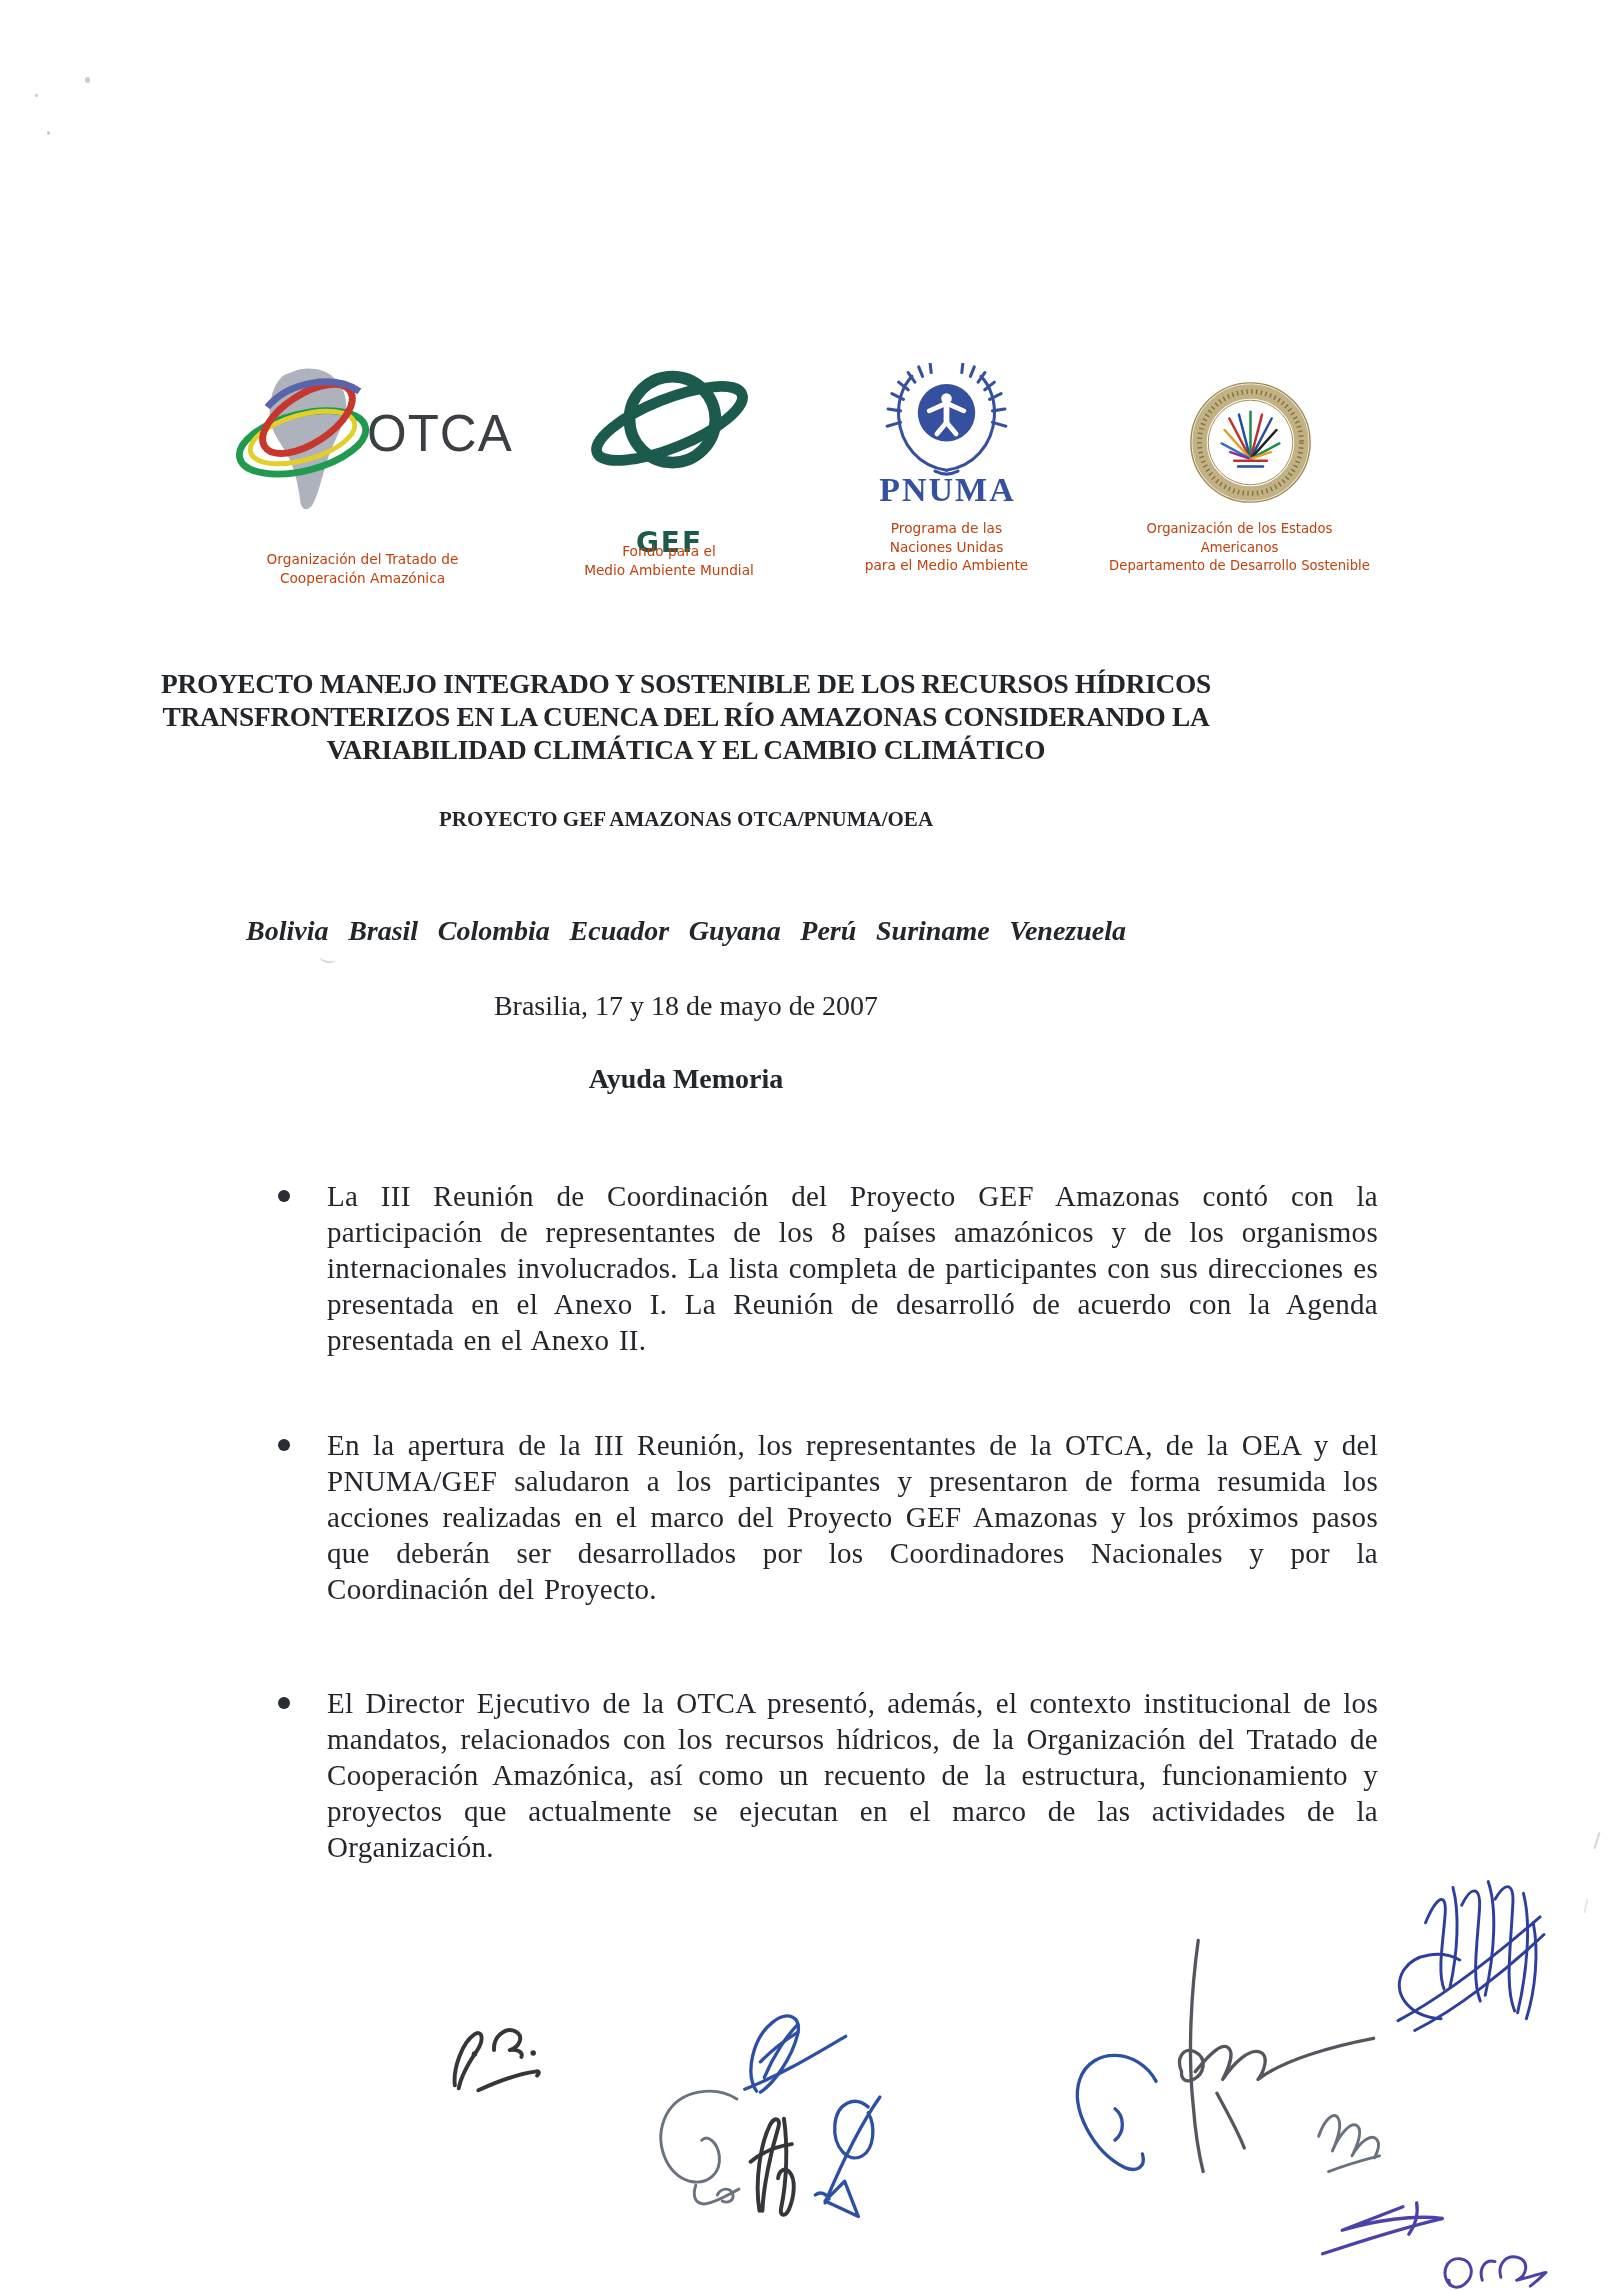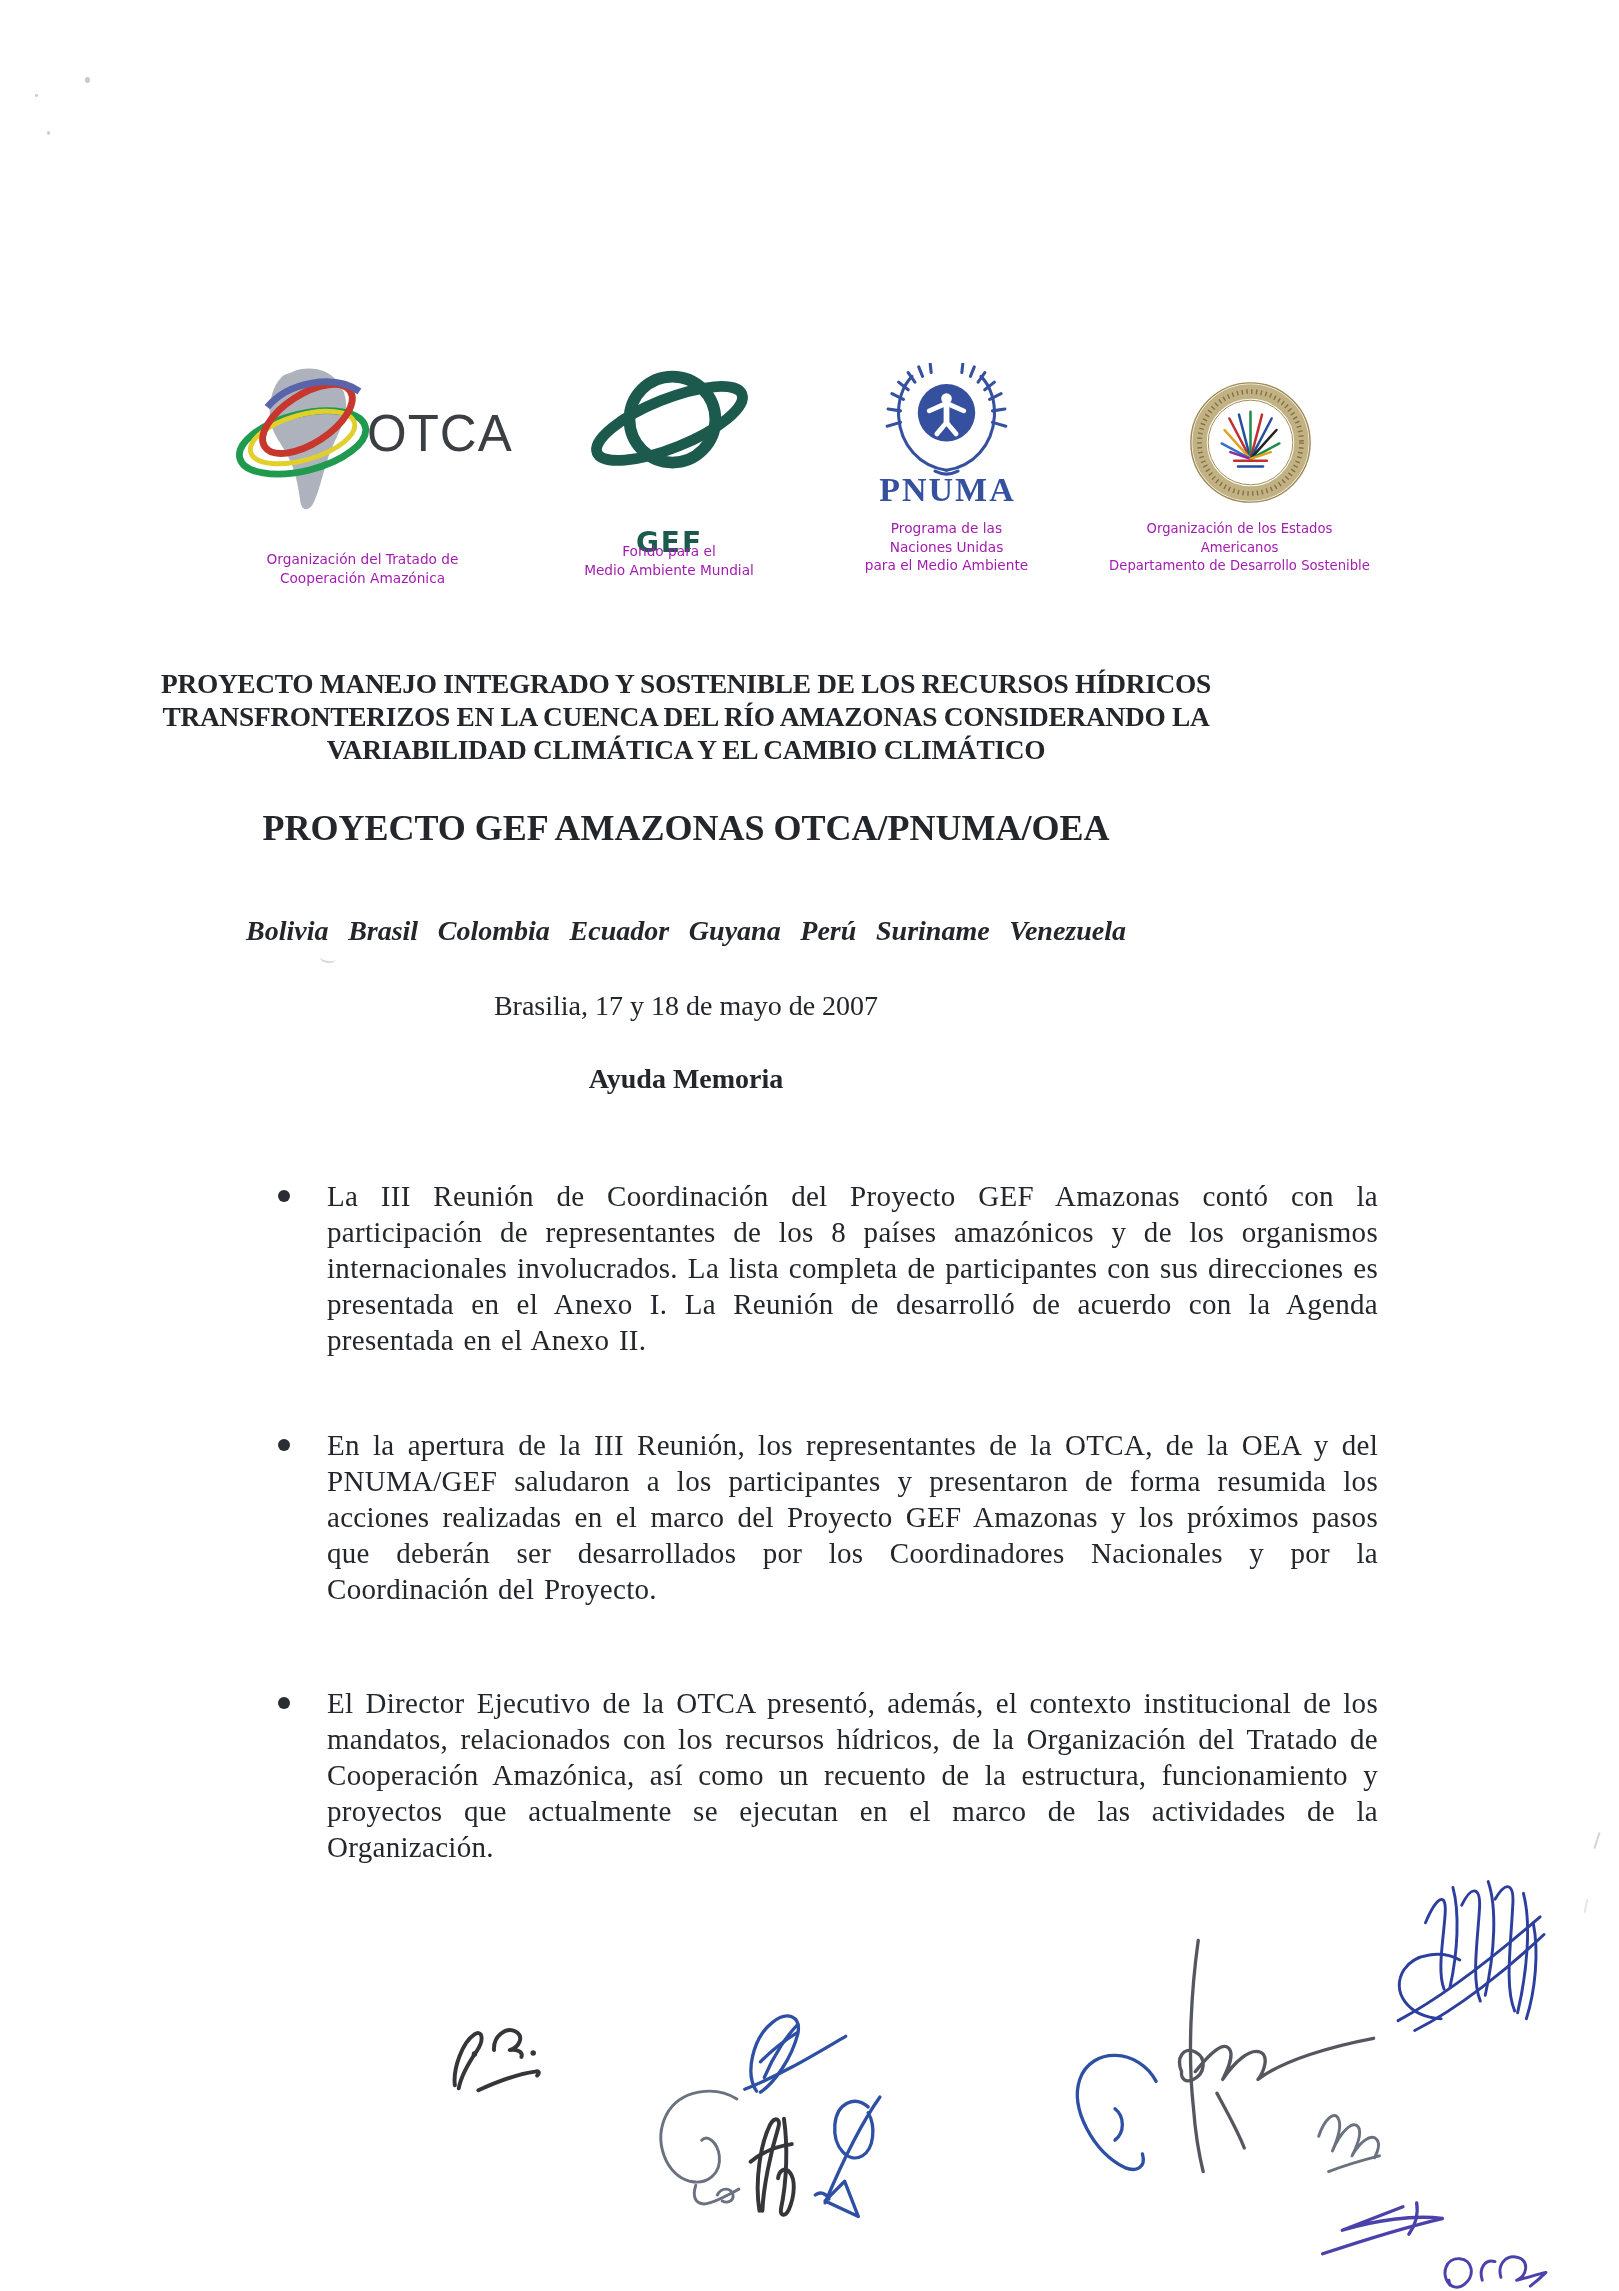--- a/index.html
+++ b/index.html
@@ -25,7 +25,7 @@
   }
   .caption {
     font-family:"DejaVu Sans", sans-serif; font-size:13.7px; line-height:18.6px;
-    text-align:center; color:#a21caf;
+    text-align:center; color:#c2410c;
   }
   .caption-sm { font-size:13.2px; }
   .otca-word {

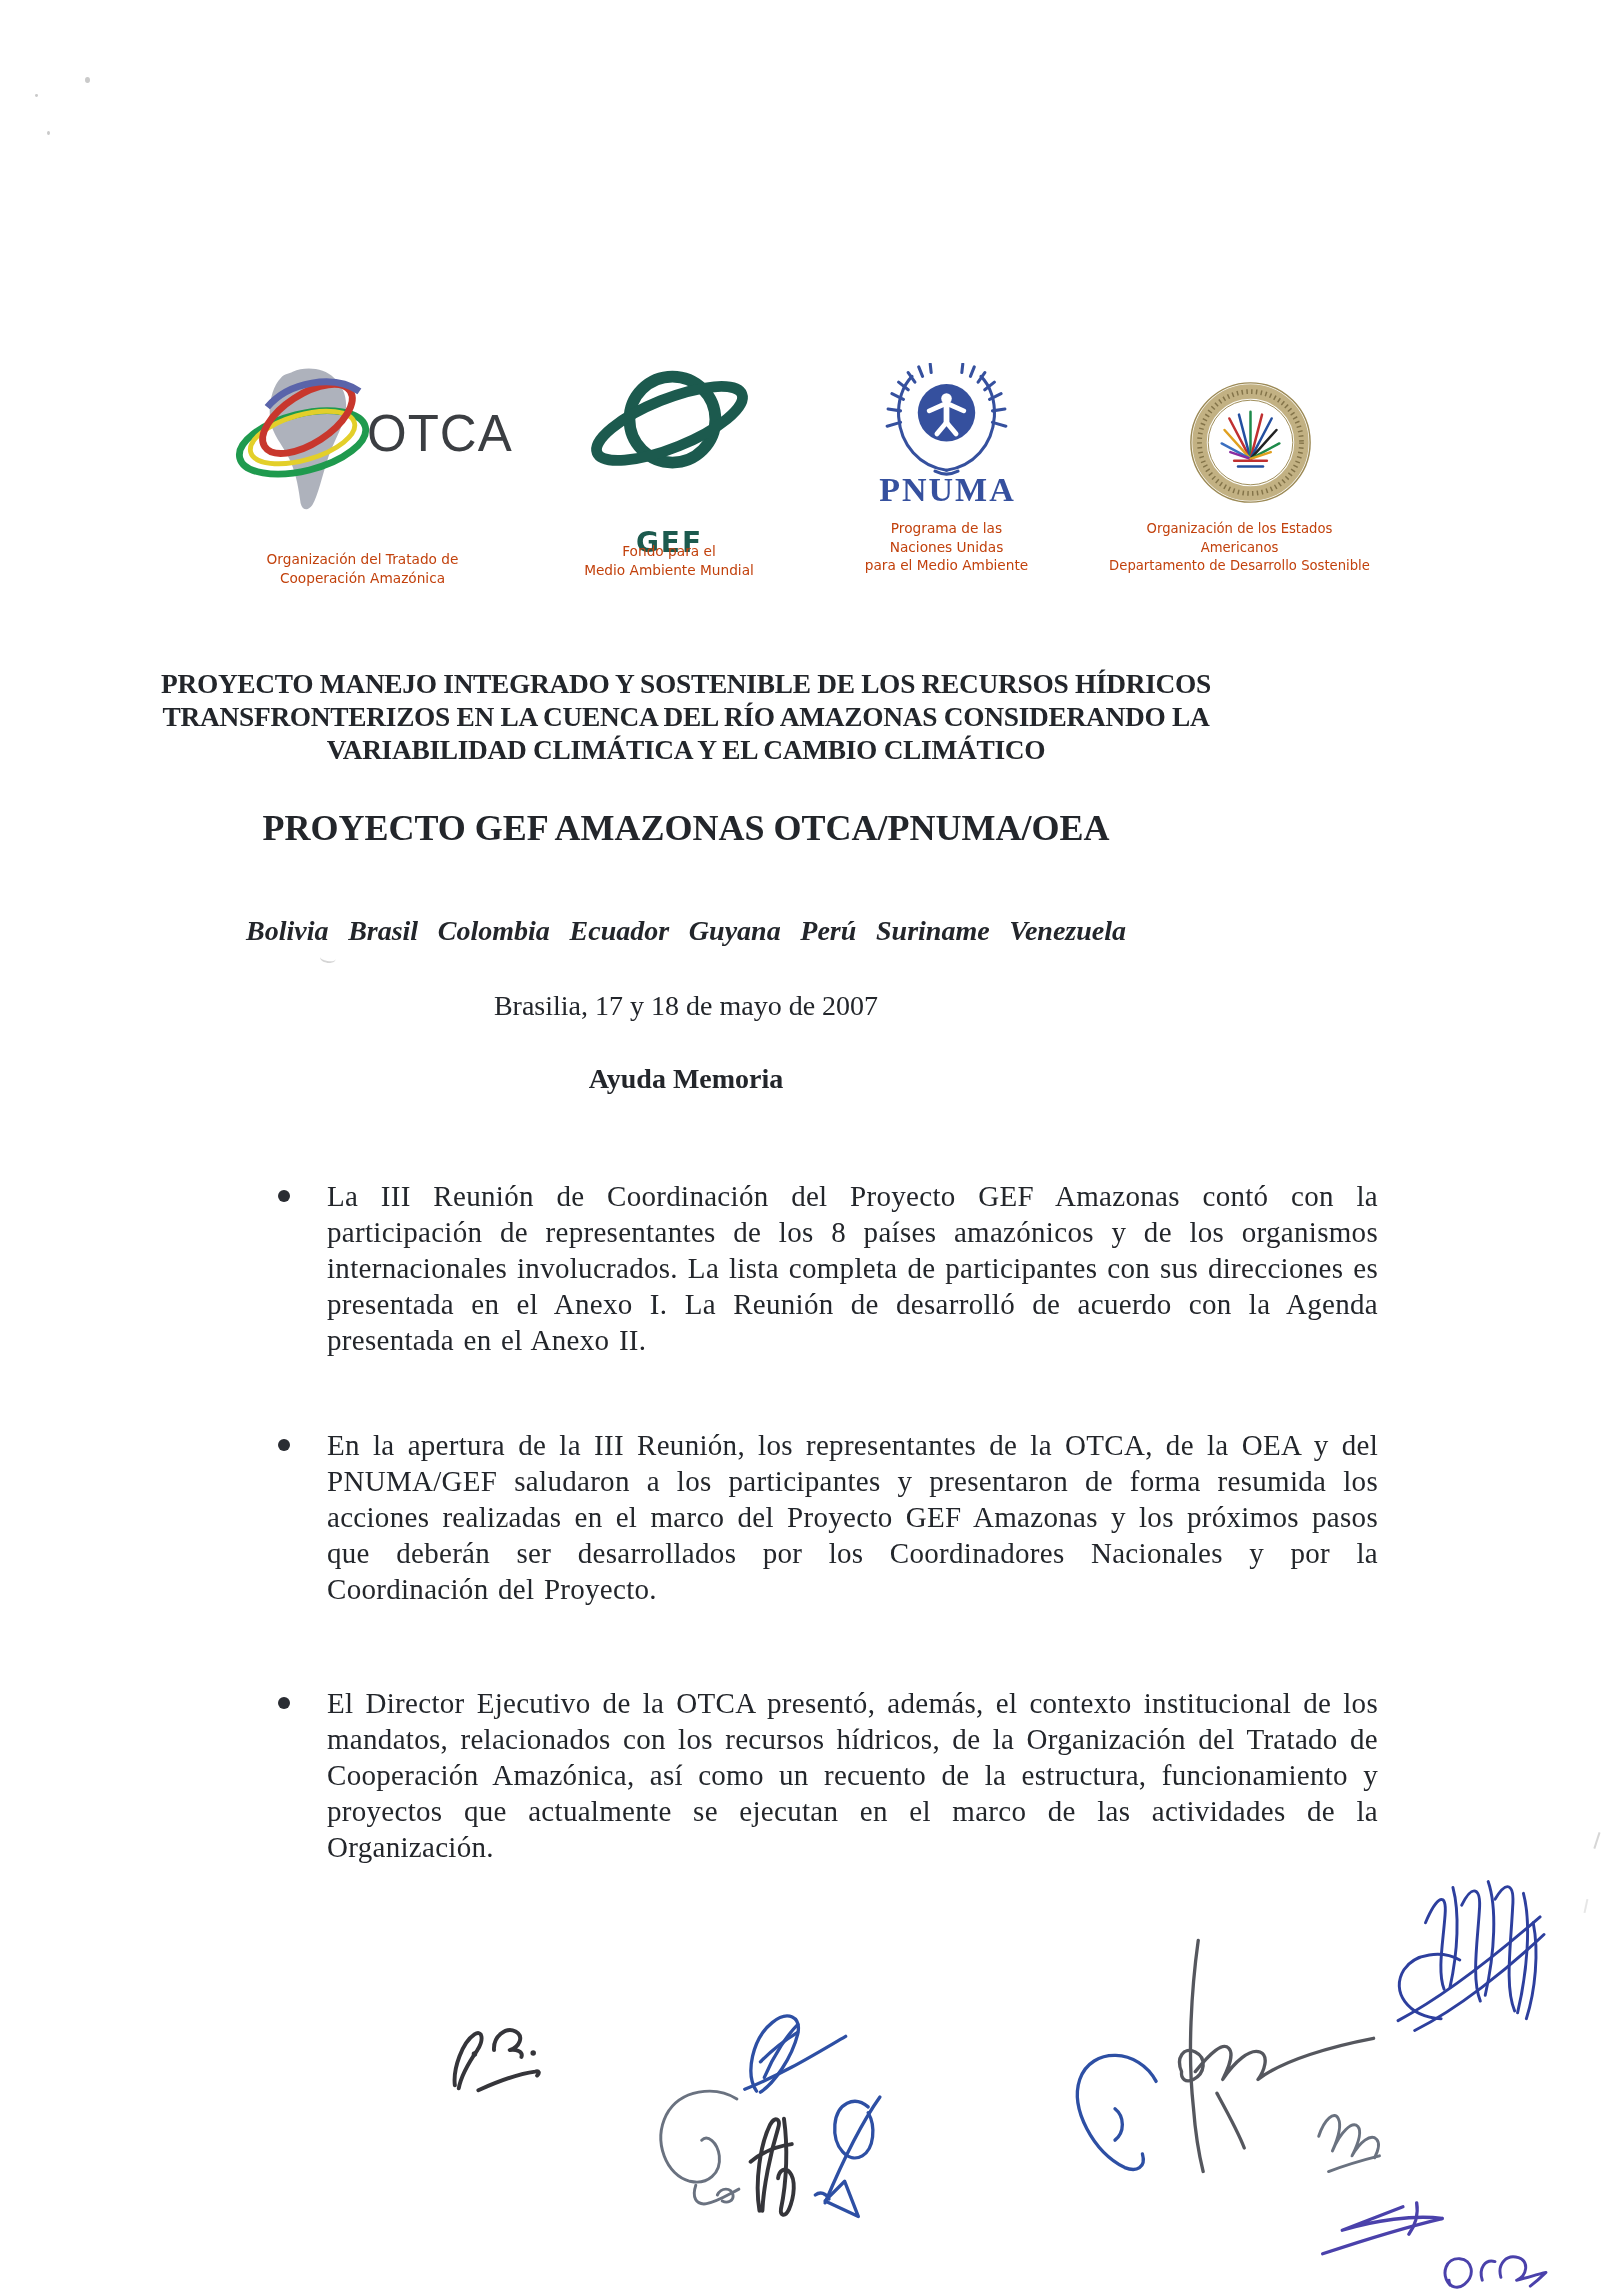--- a/index.html
+++ b/index.html
@@ -11,7 +11,7 @@
   .abs { position:absolute; }
   .centerline { left:0; width:1372px; text-align:center; }
   .title-line { font-weight:bold; font-size:27.4px; line-height:33px; letter-spacing:-0.3px; }
-  .subtitle-line { font-weight:bold; font-size:36px; }
+  .subtitle-line { font-weight:bold; font-size:21px; }
   .countries { font-weight:bold; font-size:28px; word-spacing:12.7px; }
   .session { font-weight:bold; font-size:28px; }
   .placedate { font-size:28px; }

